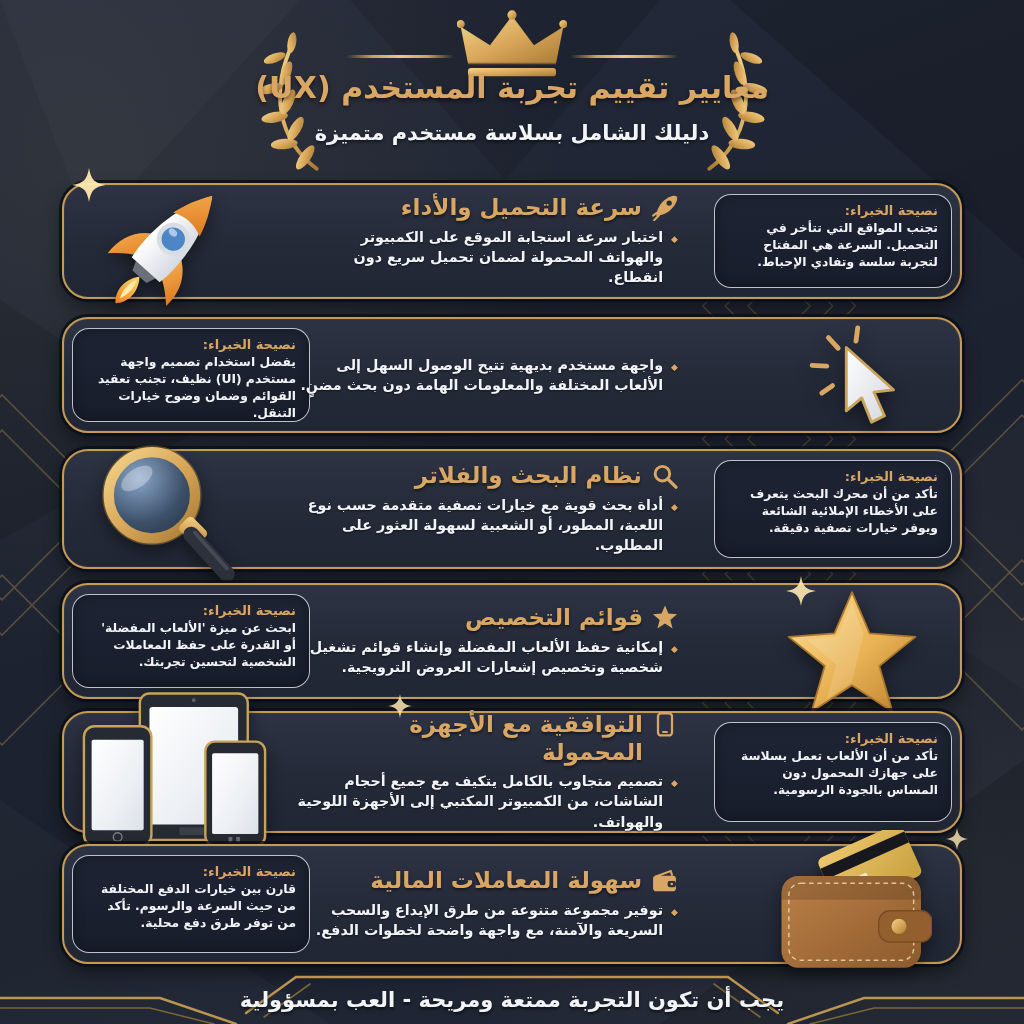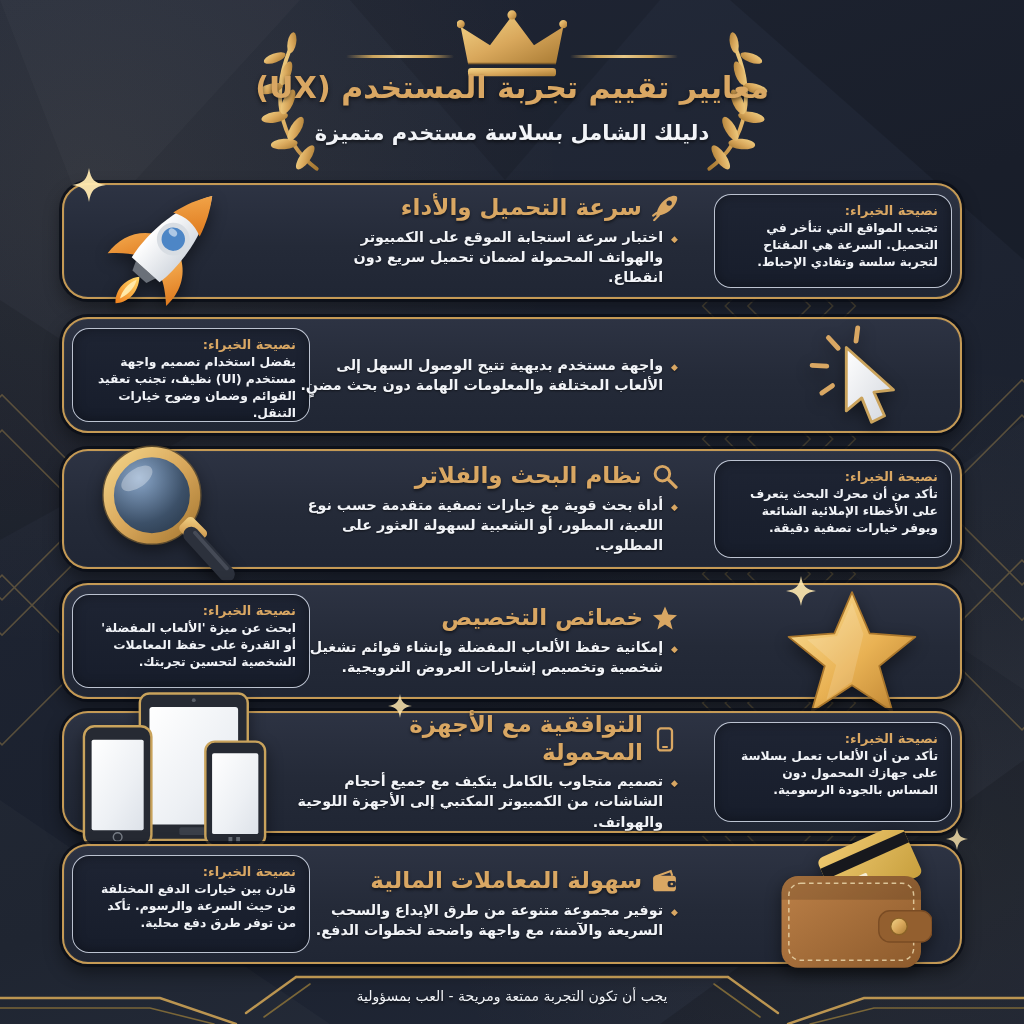--- a/index.html
+++ b/index.html
@@ -39,7 +39,7 @@
                inset 0 0 0 1px rgba(255,255,255,.04);}
   .ctext{position:absolute;right:282px;width:384px;top:50%;transform:translateY(-50%);
     direction:rtl;text-align:right;z-index:2;}
-  .ctitle{display:flex;align-items:center;justify-content:flex-start;gap:9px;
+  .ctitle{display:flex;justify-content:flex-start;gap:9px;
     color:var(--accent-gold);font-size:23px;font-weight:bold;
     text-shadow:0 2px 3px rgba(0,0,0,.5);margin-bottom:5px;line-height:1.2;}
   .card-compat .ctitle .ttl{display:inline-block;max-width:305px;}

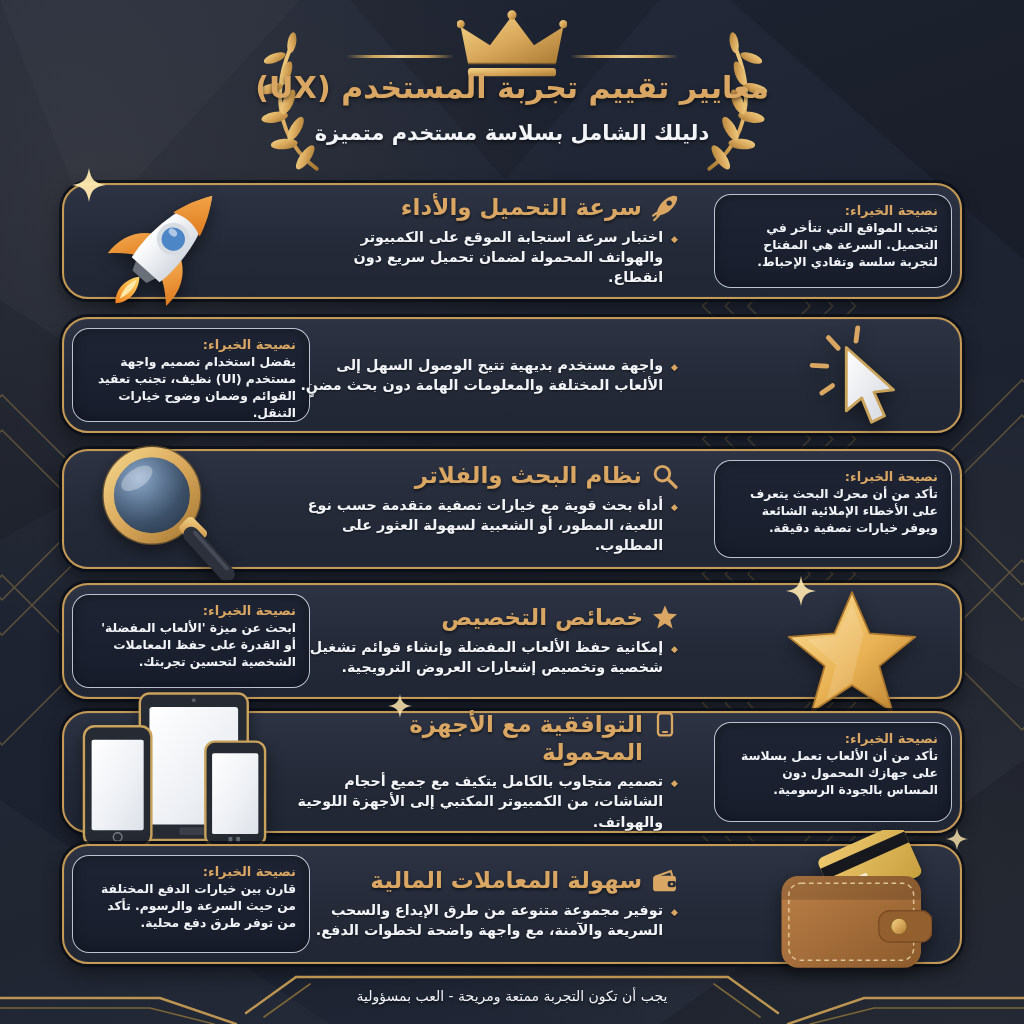--- a/index.html
+++ b/index.html
@@ -315,7 +315,7 @@
               <path d="M13 1 L16.4 9.2 L25 9.9 L18.3 15.5 L20.6 24 L13 19.2 L5.4 24 L7.7 15.5 L1 9.9 L9.6 9.2 Z" fill="#d9a763"></path>
             </svg>
         </span>
-        <span class="ttl">خصائص التخصيص</span>
+        <span class="ttl">قوائم التخصيص</span>
       </div>
       <div class="cdesc">
         <span class="bullet">◆</span>

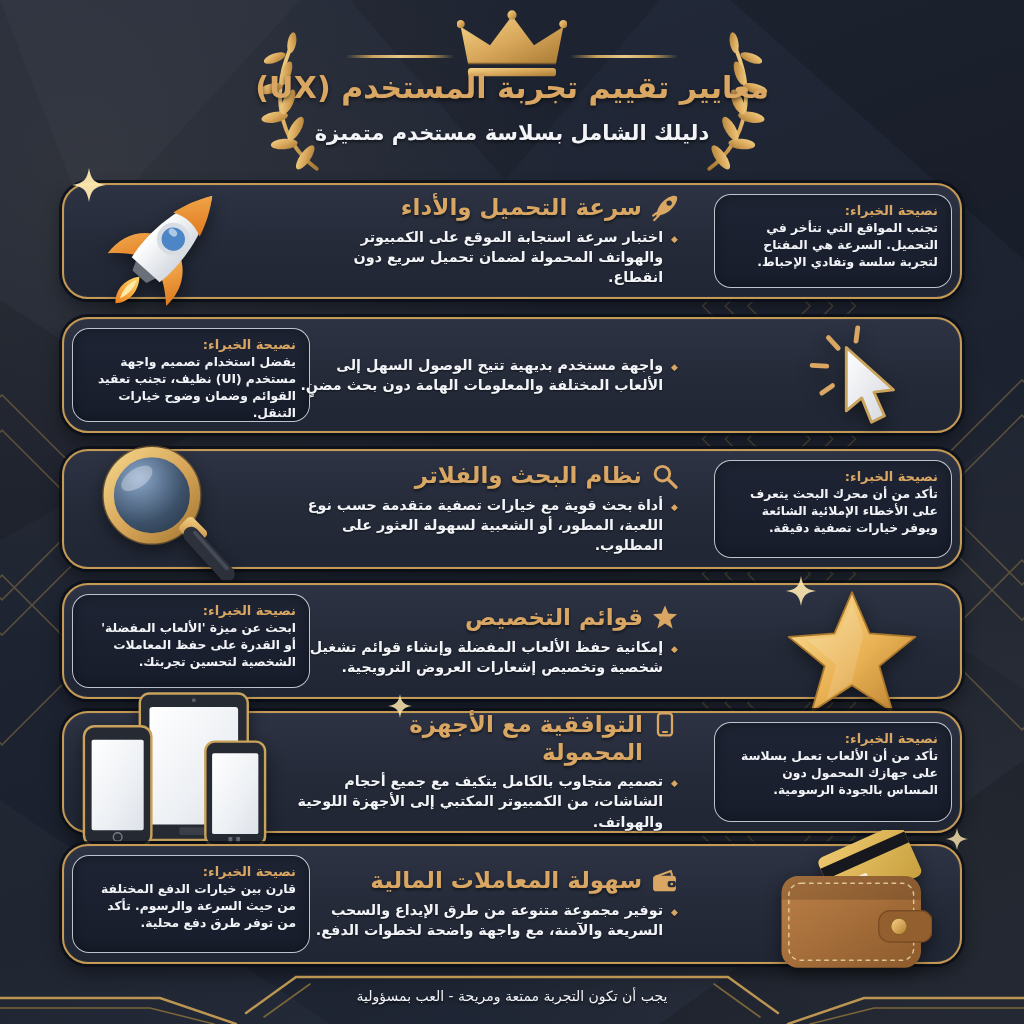--- a/index.html
+++ b/index.html
@@ -61,7 +61,7 @@
   
   .footer-svg{position:absolute;left:0;top:944px;z-index:2;}
   .footer-text{position:absolute;top:988px;width:100%;text-align:center;direction:rtl;
-    font-size:14px;font-weight:normal;color:var(--text-white);z-index:3;
+    font-size:21px;font-weight:bold;color:var(--text-white);z-index:3;
     text-shadow:0 2px 3px rgba(0,0,0,.6);}
   .sparkle{position:absolute;z-index:5;}
 </style>

